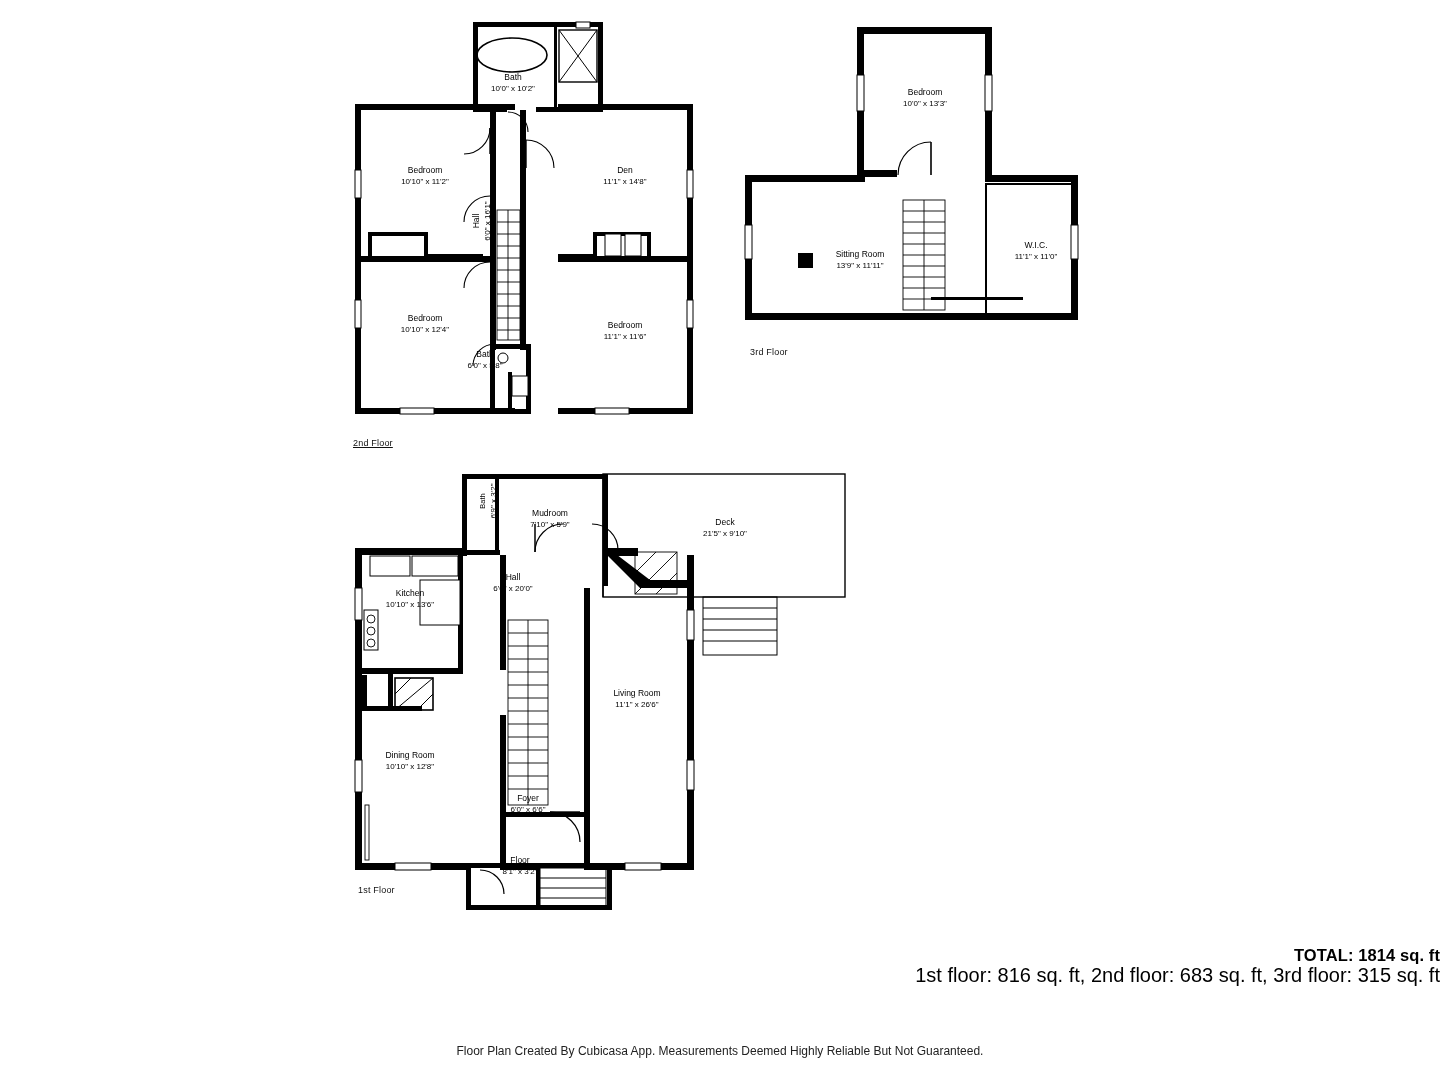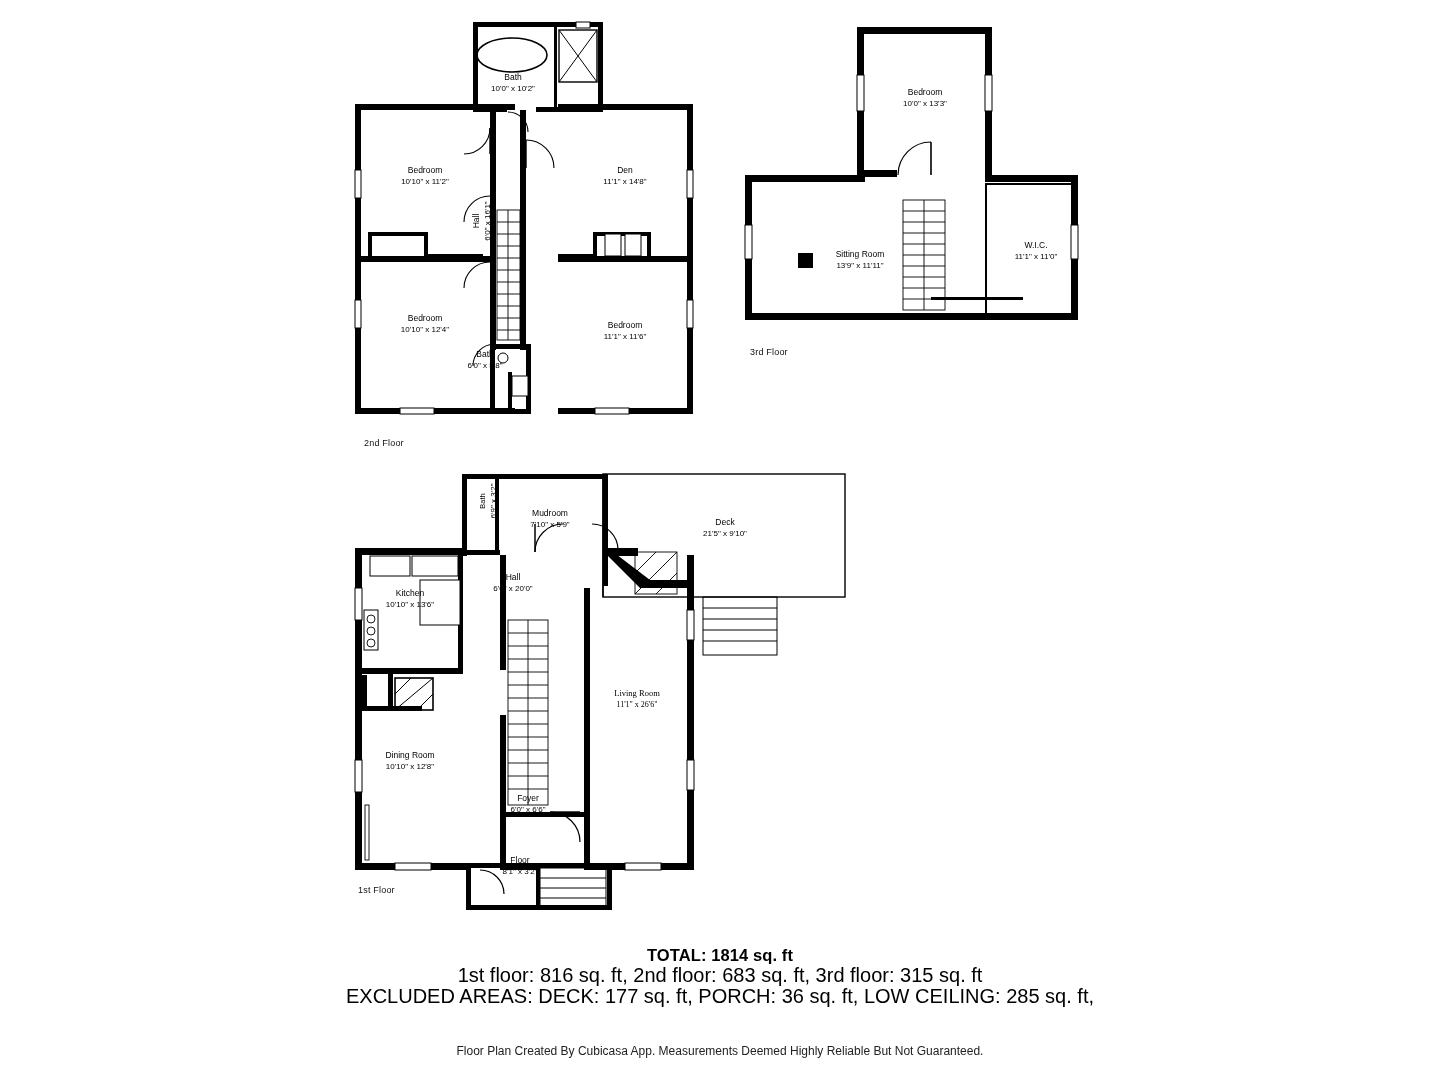--- a/index.html
+++ b/index.html
@@ -184,7 +184,7 @@
     <span class="rdim">6'0" x 5'8"</span>
   </div>
 
-  <div class="floor-label" style="left:24px; top:428px;">2nd Floor</div>
+  <div class="floor-label" style="left:13px; top:428px;text-decoration:underline;">2nd Floor</div>
 </div>
 
 <div class="plan" style="left:735px; top:15px; width:370px; height:350px;">

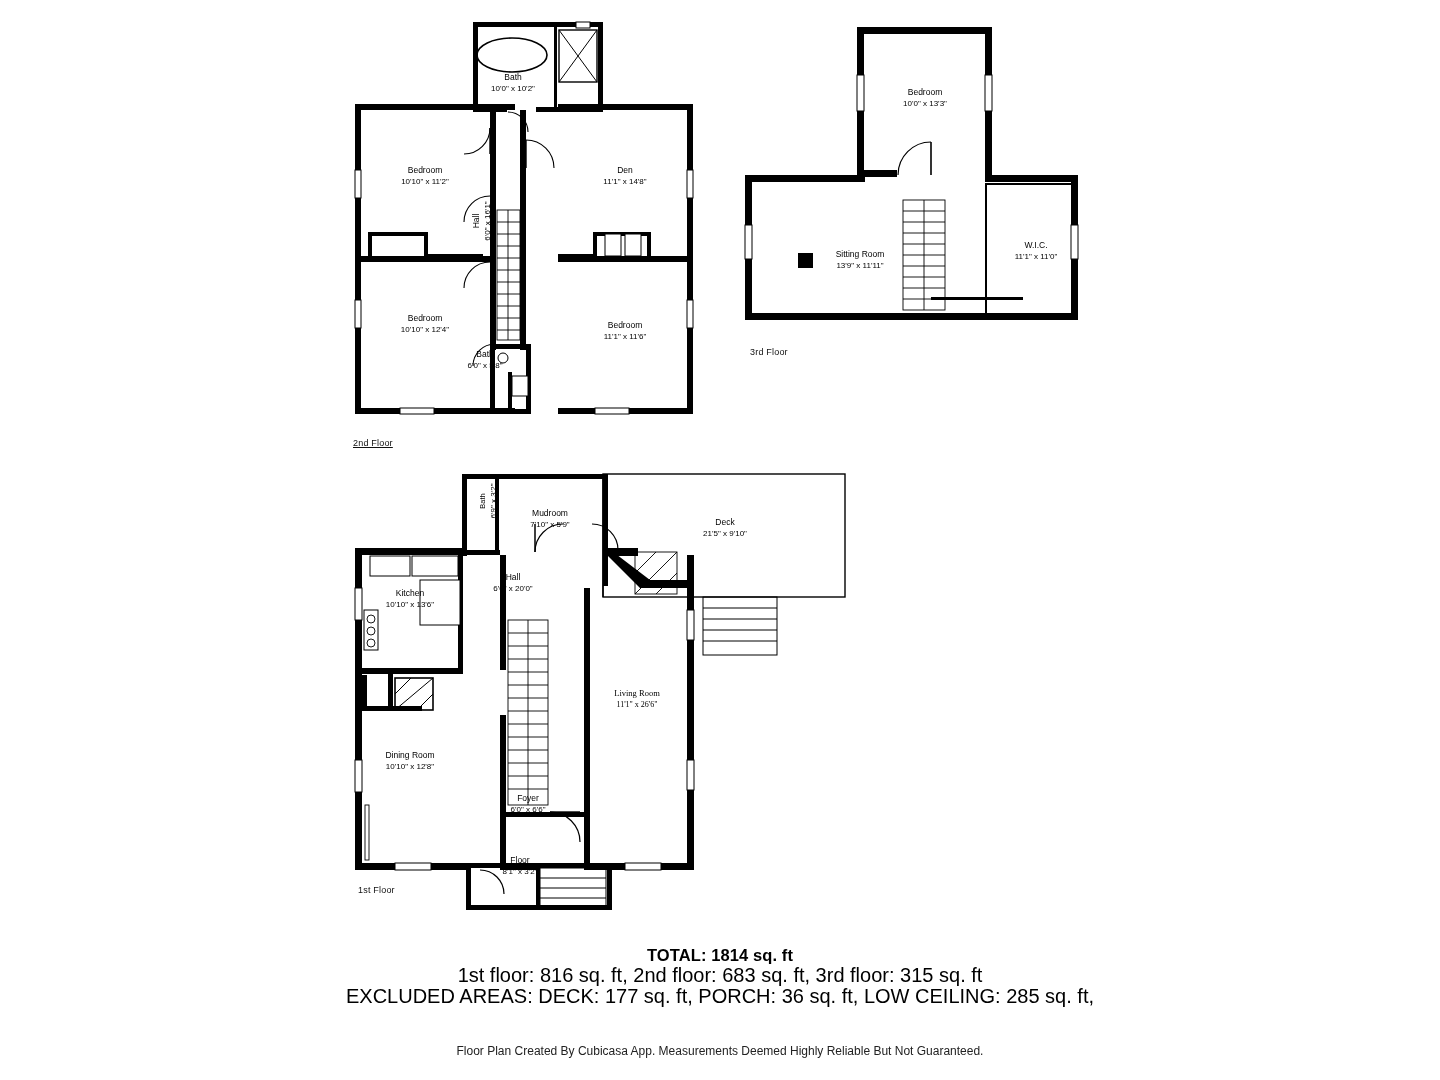--- a/index.html
+++ b/index.html
@@ -395,7 +395,7 @@
     <span class="rname">Hall</span>
     <span class="rdim">6'0" x 20'0"</span>
   </div>
-  <div class="room-label" style="left:222px; top:228px; width:150px;font-family:Liberation Serif, serif;">
+  <div class="room-label" style="left:222px; top:228px; width:150px;">
     <span class="rname">Living Room</span>
     <span class="rdim">11'1" x 26'6"</span>
   </div>

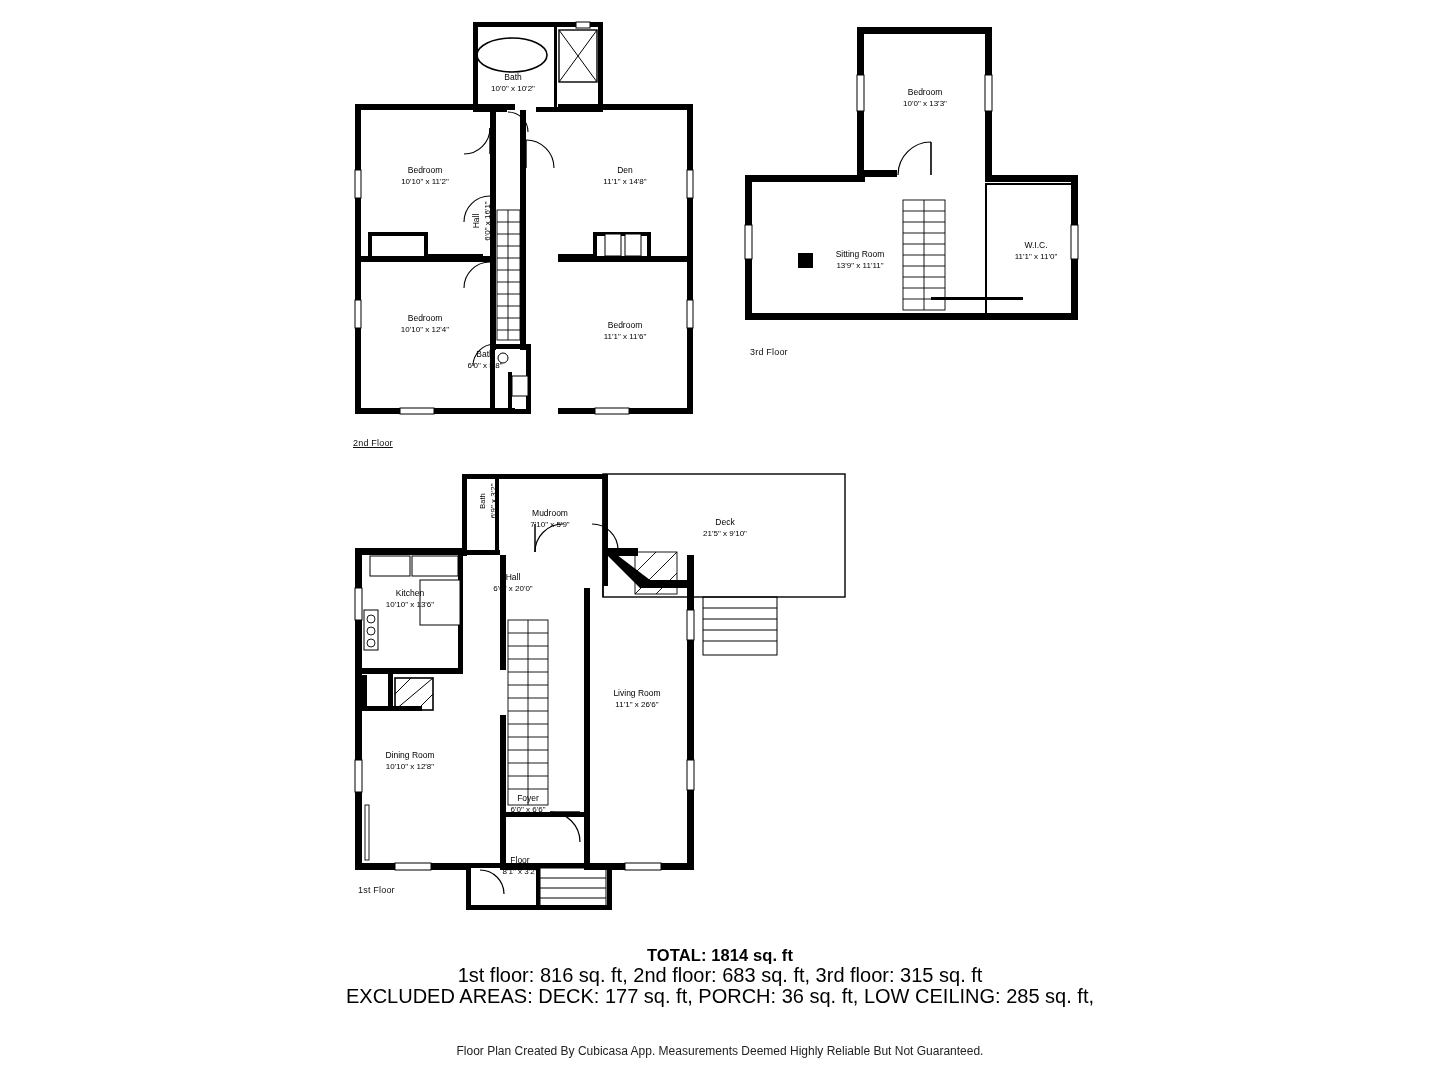--- a/index.html
+++ b/index.html
@@ -42,7 +42,7 @@
     position: absolute;
     left: 0;
     width: 1440px;
-    text-align: center;
+    text-align: right;
   }
   .summary .total {
     font-size: 16.5px;

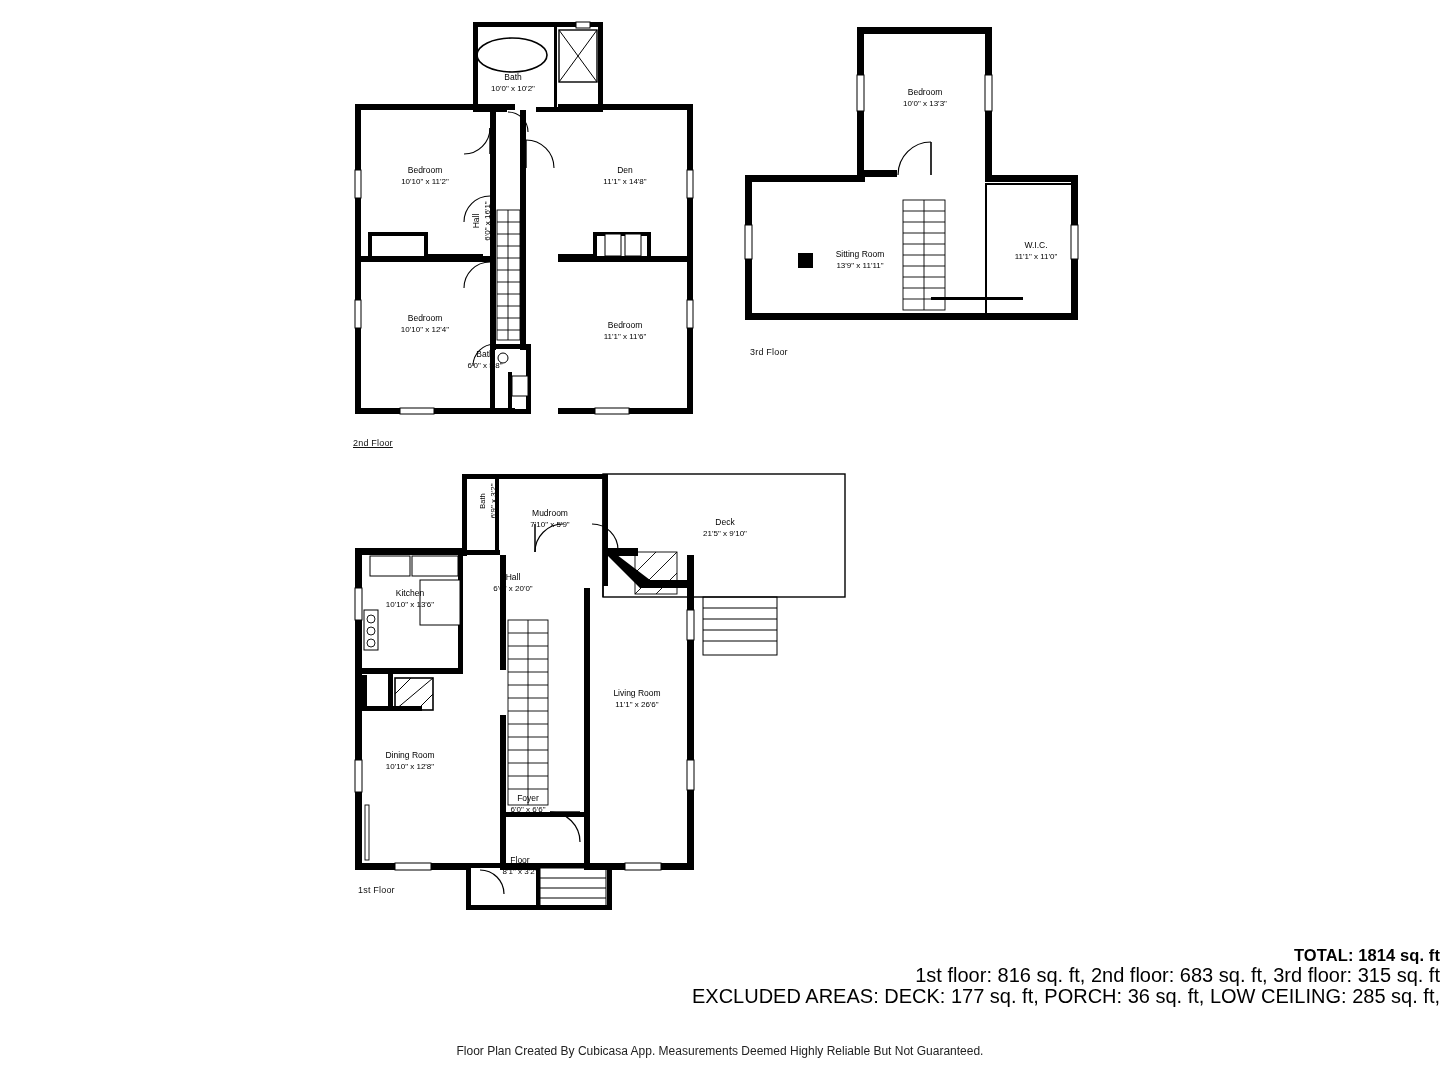--- a/index.html
+++ b/index.html
@@ -418,7 +418,6 @@
 <div class="summary" style="top:946px;">
   <div class="total">TOTAL: 1814 sq. ft</div>
   <div class="line">1st floor: 816 sq. ft, 2nd floor: 683 sq. ft, 3rd floor: 315 sq. ft</div>
-  <div class="line">EXCLUDED AREAS: DECK: 177 sq. ft, PORCH: 36 sq. ft, LOW CEILING: 285 sq. ft,</div>
 </div>
 
 <div class="credit" style="top:1044px;">Floor Plan Created By Cubicasa App. Measurements Deemed Highly Reliable But Not Guaranteed.</div>

